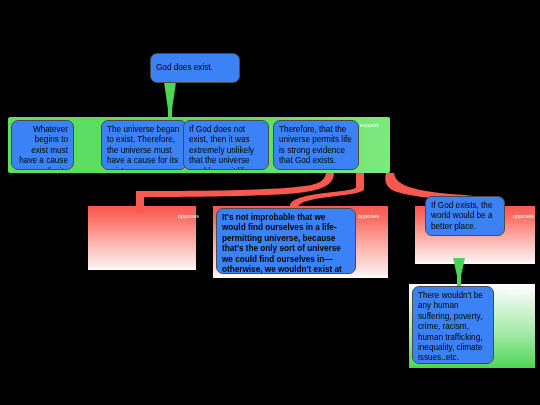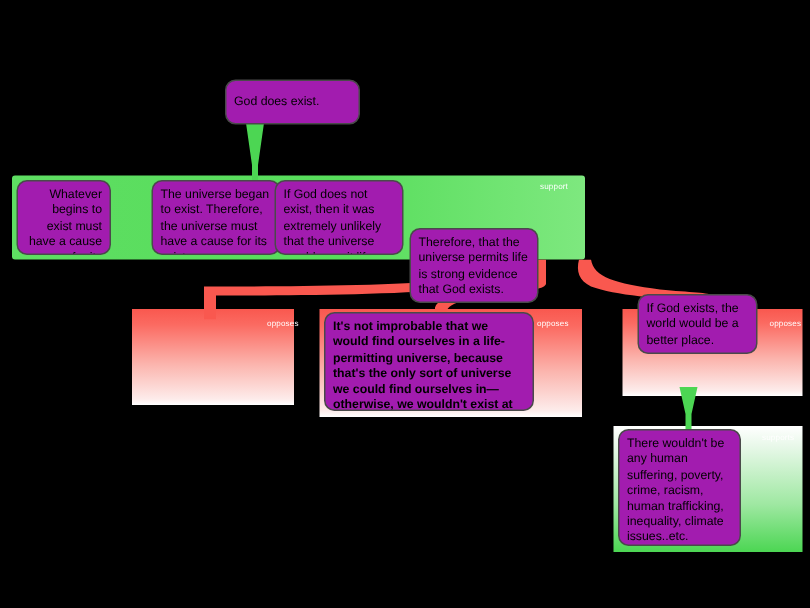--- a/index.html
+++ b/index.html
@@ -20,7 +20,7 @@
   .card {
     position: absolute;
     box-sizing: border-box;
-    background: #a21caf;
+    background: #3b82f6;
     border: 1px solid #4a4a4a;
     border-radius: 7px;
     color: #000000;

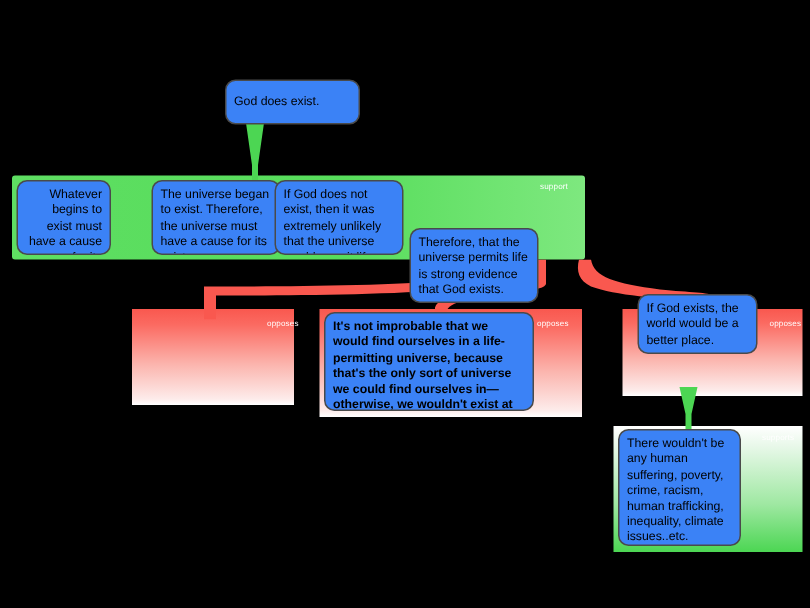--- a/index.html
+++ b/index.html
@@ -112,7 +112,7 @@
 
   <div class="card" style="left:183px; top:120px; width:86px; height:50px;">If God does not exist, then it was extremely unlikely that the universe would permit life.</div>
 
-  <div class="card" style="left:273px; top:120px; width:86px; height:50px;margin-top:32px;">Therefore, that the universe permits life is strong evidence that God exists.</div>
+  <div class="card" style="left:273px; top:120px; width:86px; height:50px;">Therefore, that the universe permits life is strong evidence that God exists.</div>
 
 
   <div class="card" style="left:216px; top:208px; width:140px; height:66px;font-weight:bold;">It's not improbable that we would find ourselves in a life-permitting universe, because that's the only sort of universe we could find ourselves in—otherwise, we wouldn't exist at all</div>

